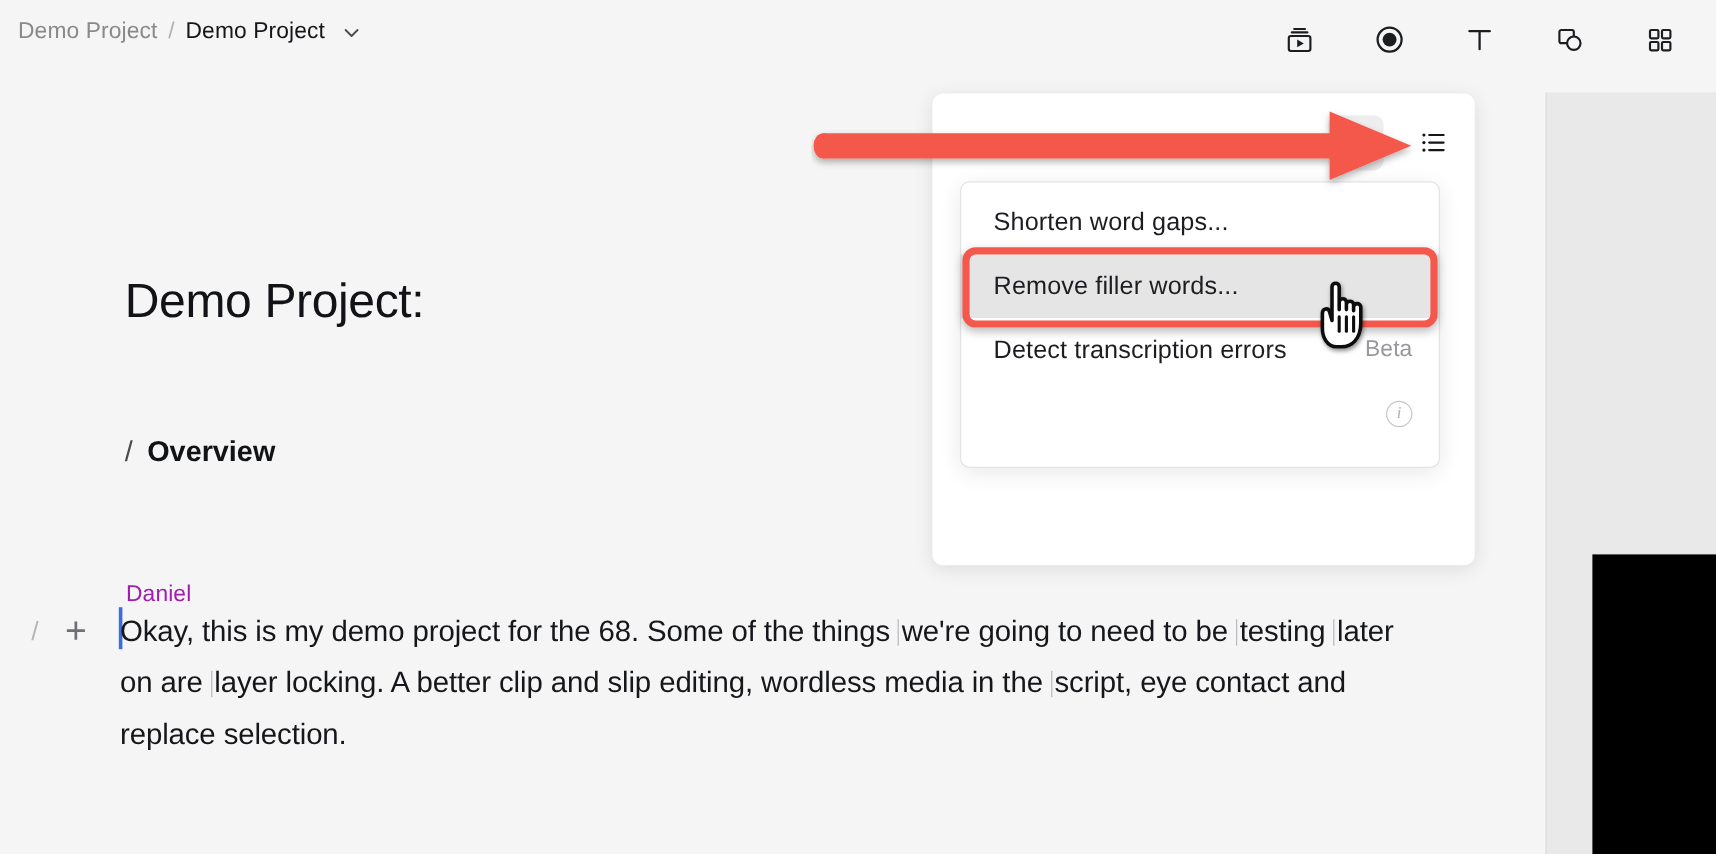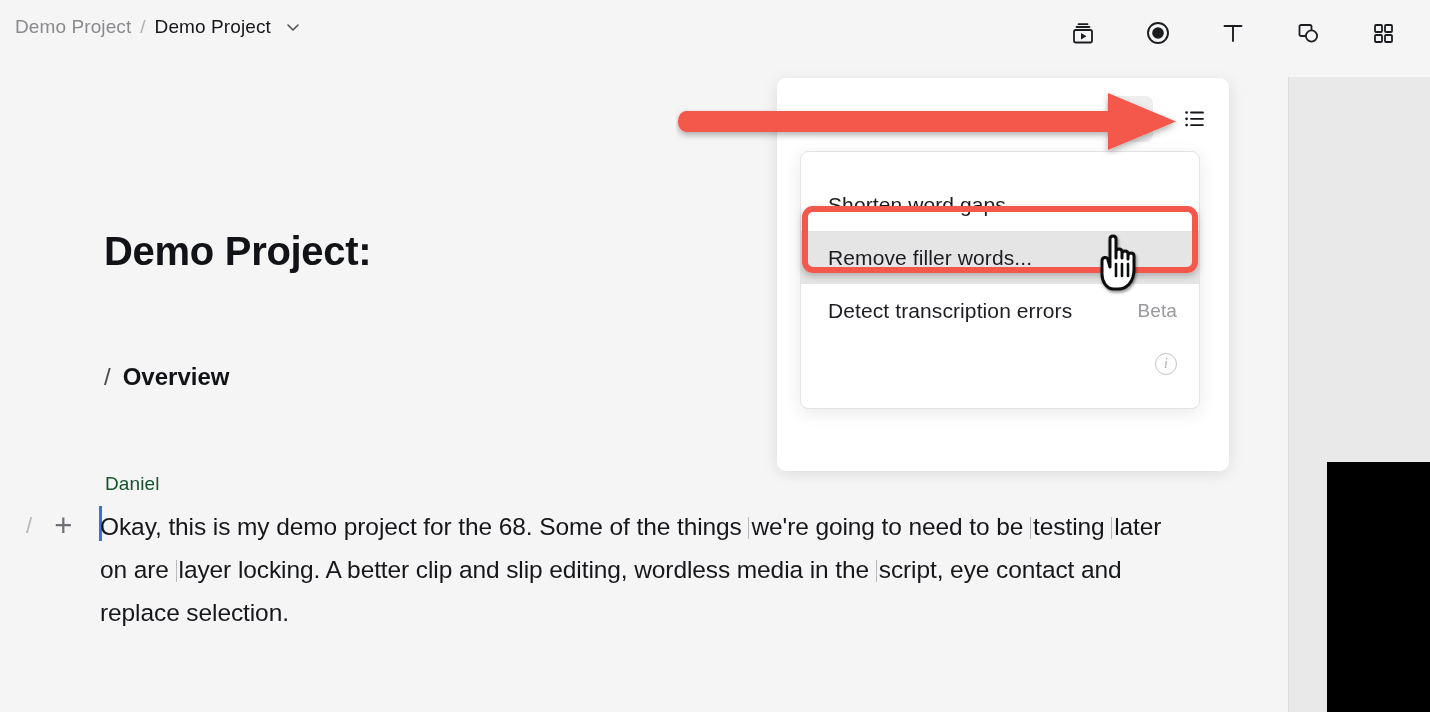--- a/index.html
+++ b/index.html
@@ -103,7 +103,7 @@
     position: absolute; left: 23px; top: 73px; width: 400px;
     background: #ffffff; border: 1px solid #e3e3e3; border-radius: 8px;
     box-shadow: 0 4px 18px rgba(0,0,0,.09);
-    padding: 26px 0 18px 0;
+    padding: 7px 0 18px 0;
   }
   .menu-item {
     height: 53px; display: flex; align-items: center;

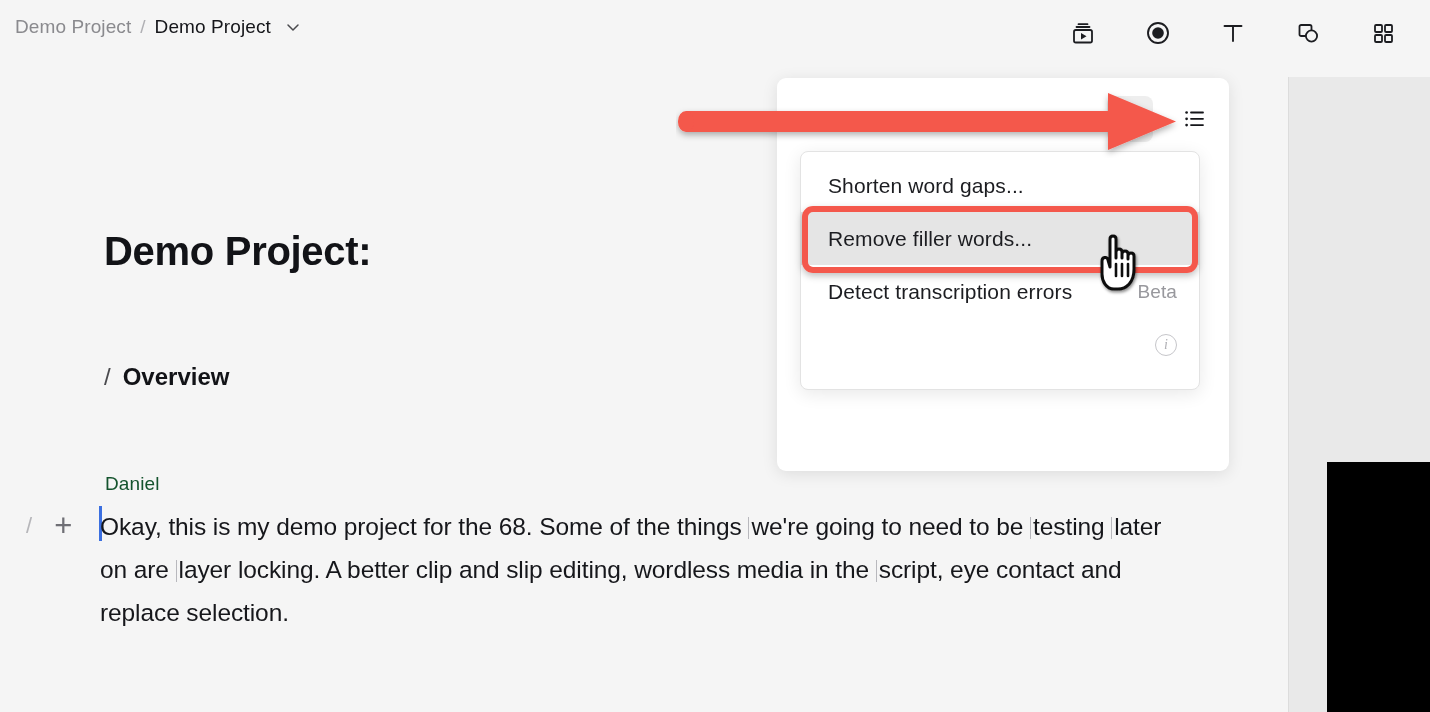--- a/index.html
+++ b/index.html
@@ -40,7 +40,7 @@
   }
   .doc-title {
     position: absolute; left: 104px; top: 152px;
-    font-size: 40px; color: #121317; font-weight: 700; letter-spacing: -.3px;
+    font-size: 40px; color: #121317; font-weight: 400; letter-spacing: -.3px;
   }
   .section-head {
     position: absolute; left: 104px; top: 286px;

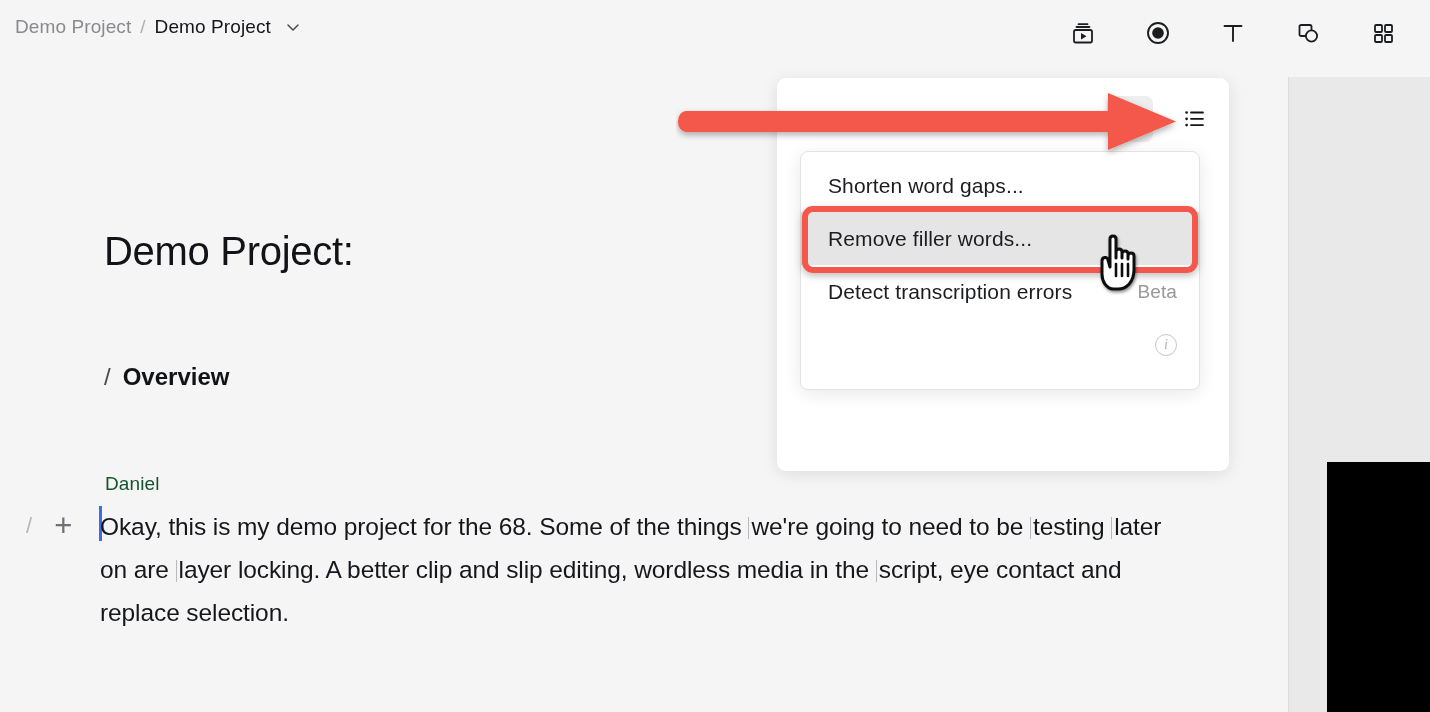--- a/index.html
+++ b/index.html
@@ -49,8 +49,8 @@
   .section-slash { font-weight: 400; color: #4a4a4e; }
 
   .speaker {
-    position: absolute; left: 105px; top: 396px;
-    font-size: 19px; color: #14532d; letter-spacing: .1px;
+    position: absolute; left: 105px; top: 408px;
+    font-size: 19px; color: #a21caf; letter-spacing: .1px;
   }
   .para-gutter {
     position: absolute; left: 26px; top: 433px;

